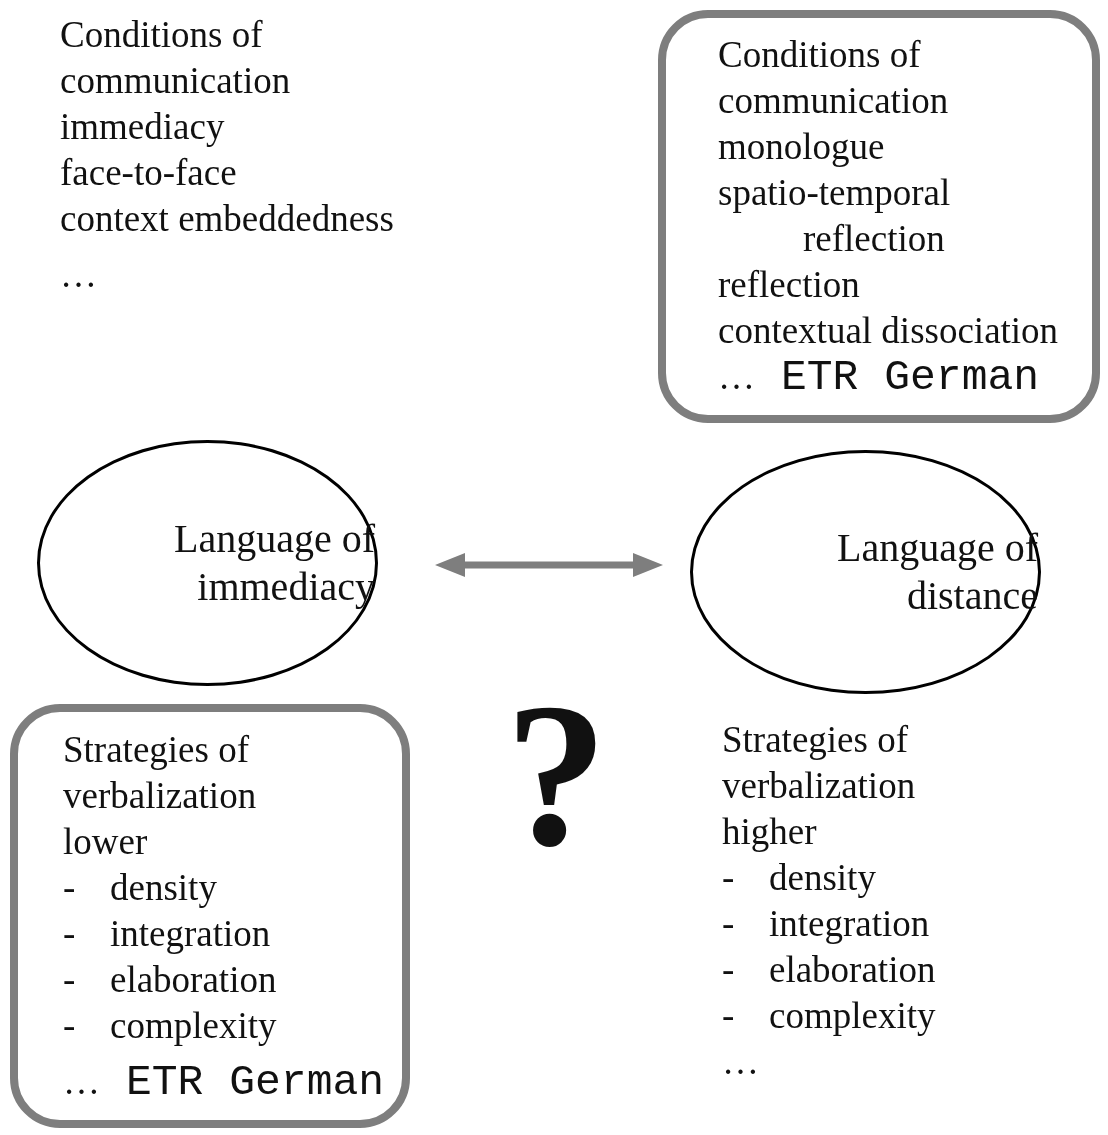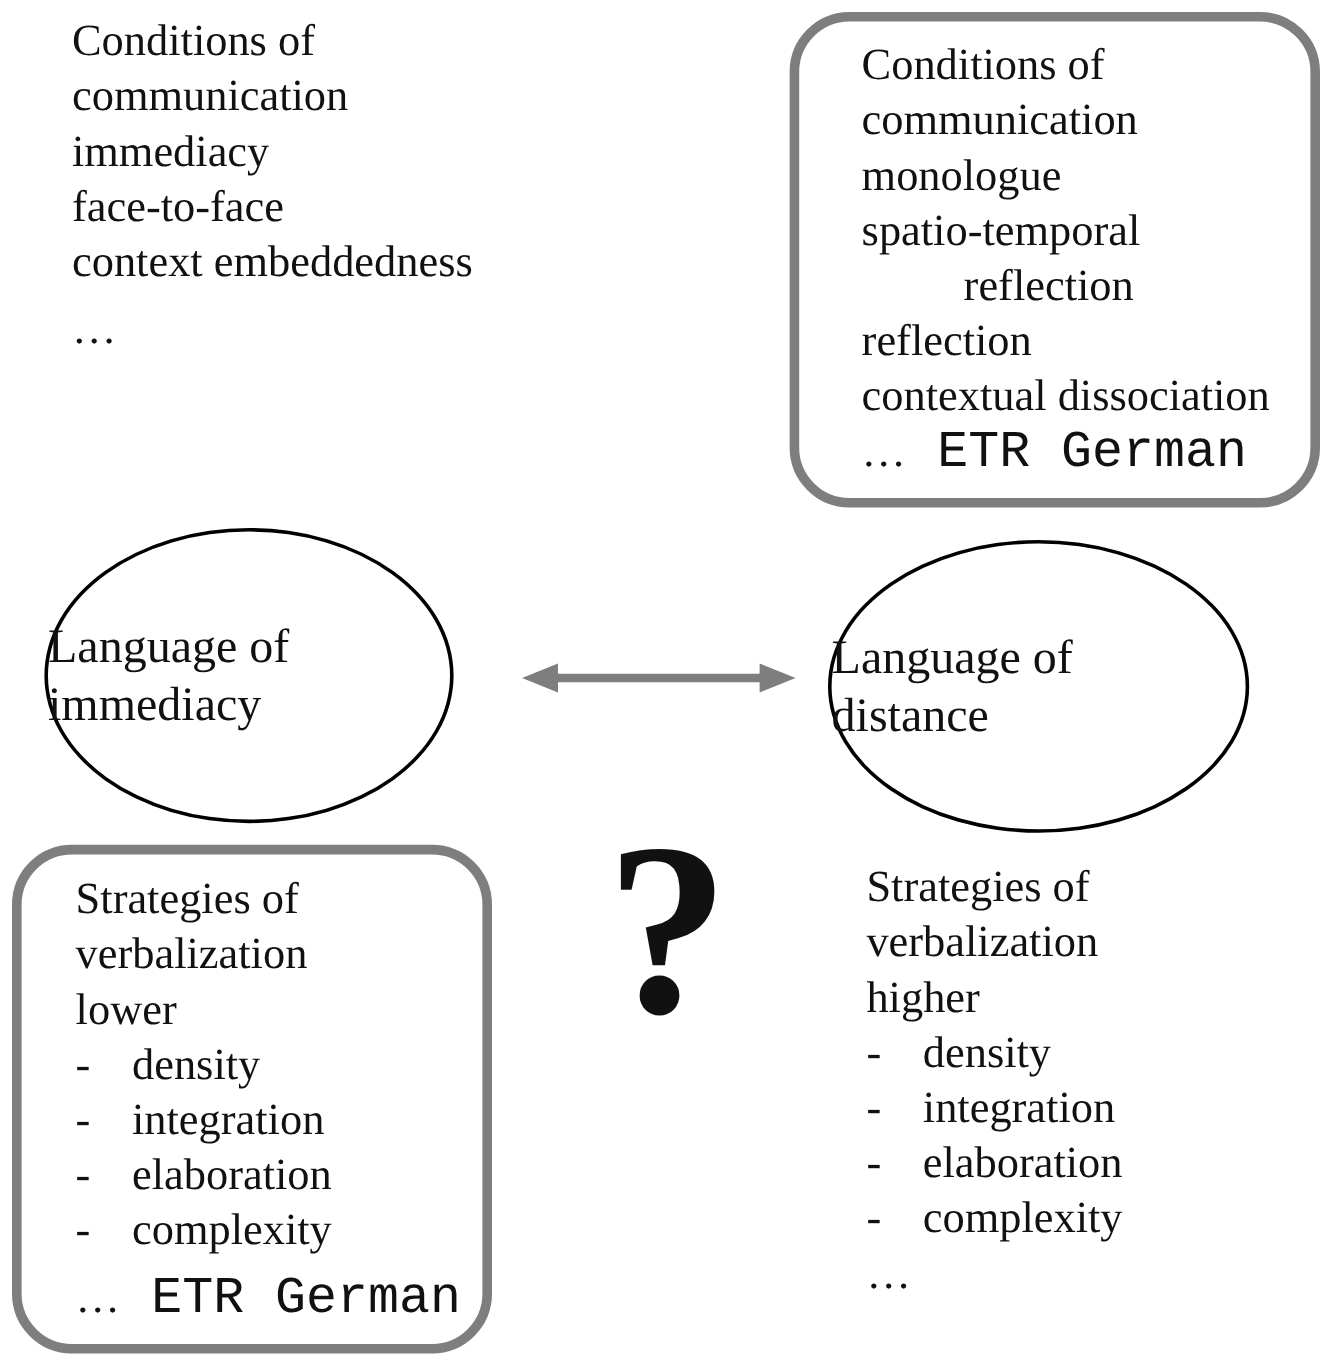--- a/index.html
+++ b/index.html
@@ -22,7 +22,7 @@
   .gap-top { margin-top:10px; }
   .ellipse {
     position:absolute; box-sizing:border-box; border:3px solid #000000; border-radius:50%;
-    display:flex; flex-direction:column; align-items:flex-start; justify-content:center;
+    display:flex; flex-direction:column; align-items:flex-end; justify-content:center;
     text-align:center; font-size:40px; line-height:48px; background:#ffffff;
   }
   .arrow-svg { position:absolute; }

